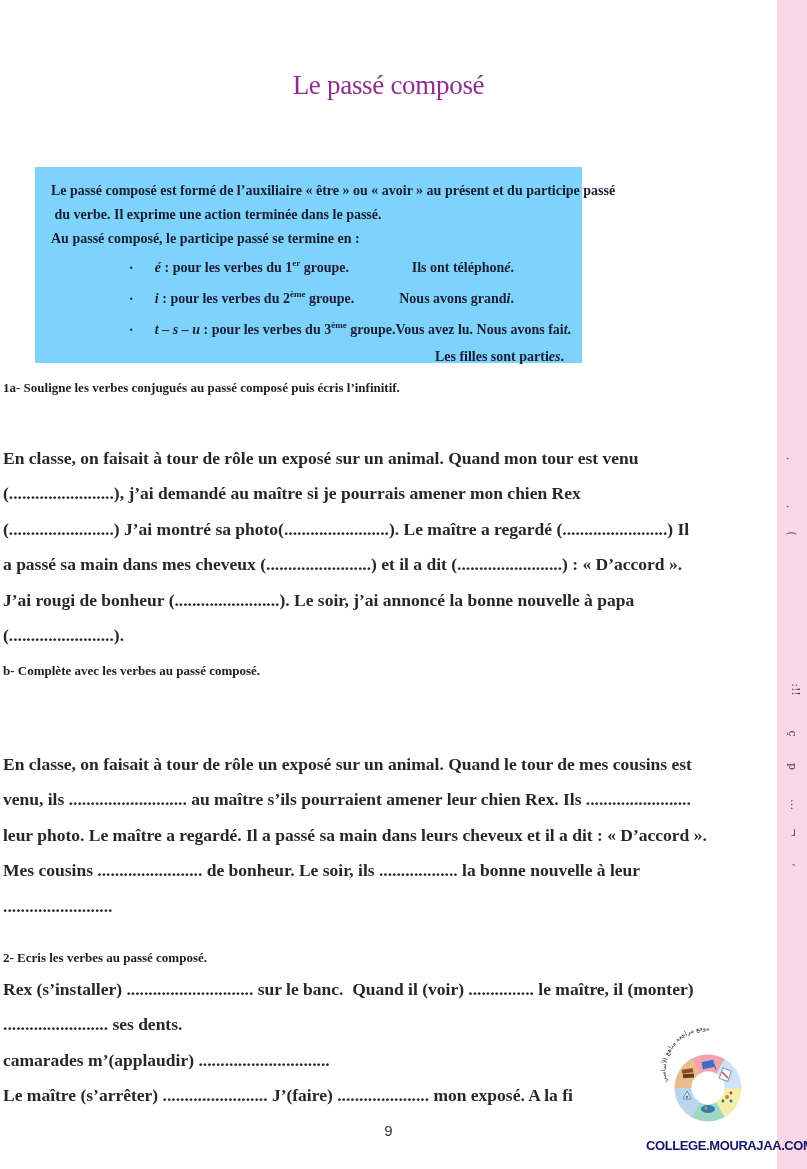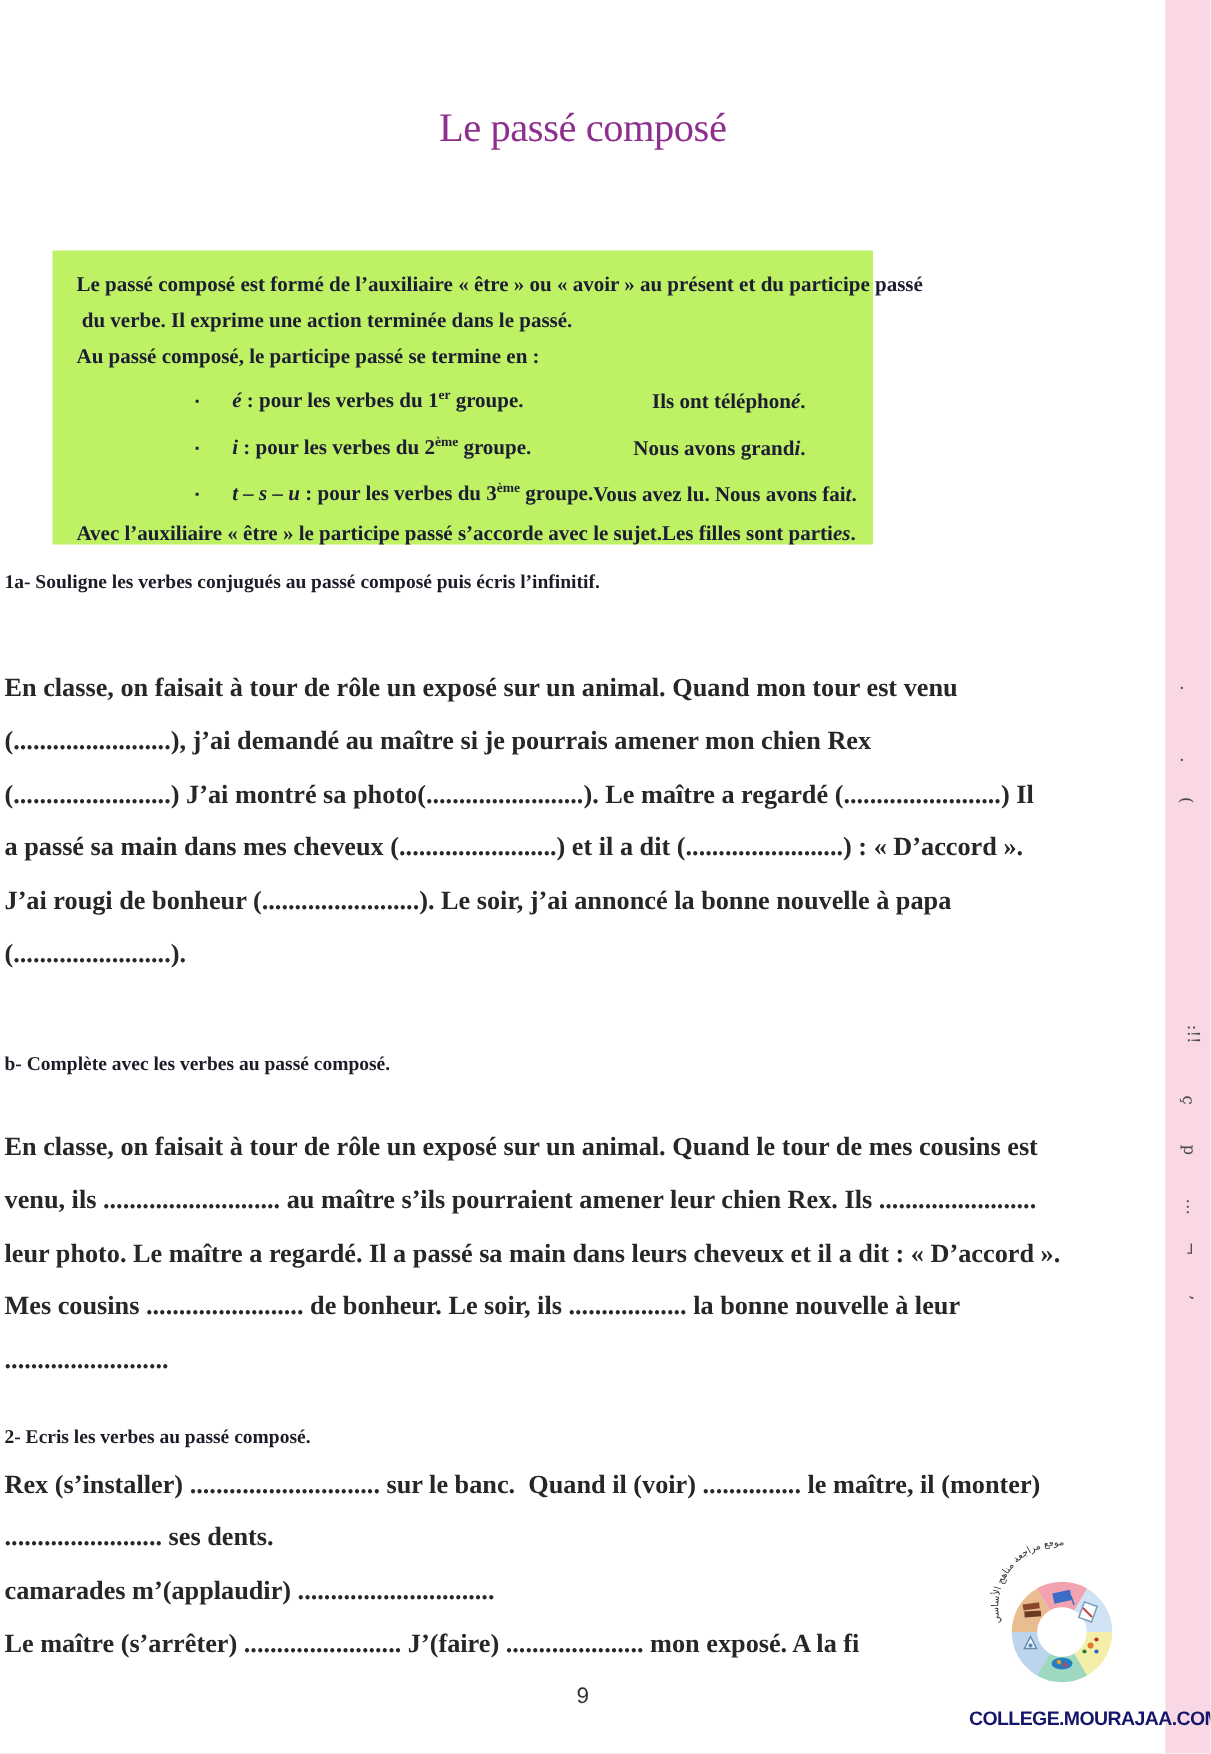--- a/index.html
+++ b/index.html
@@ -29,7 +29,7 @@
   
   .rules-box {
     position:absolute; left:35px; top:167px; width:547px; height:196px;
-    background:#bef264; color:#1c1c32; font-weight:bold; font-size:14px;
+    background:#7dd3fc; color:#1c1c32; font-weight:bold; font-size:14px;
     padding:12px 16px 0 16px;
   }
   .rules-box .rline { line-height:24px; white-space:pre; }

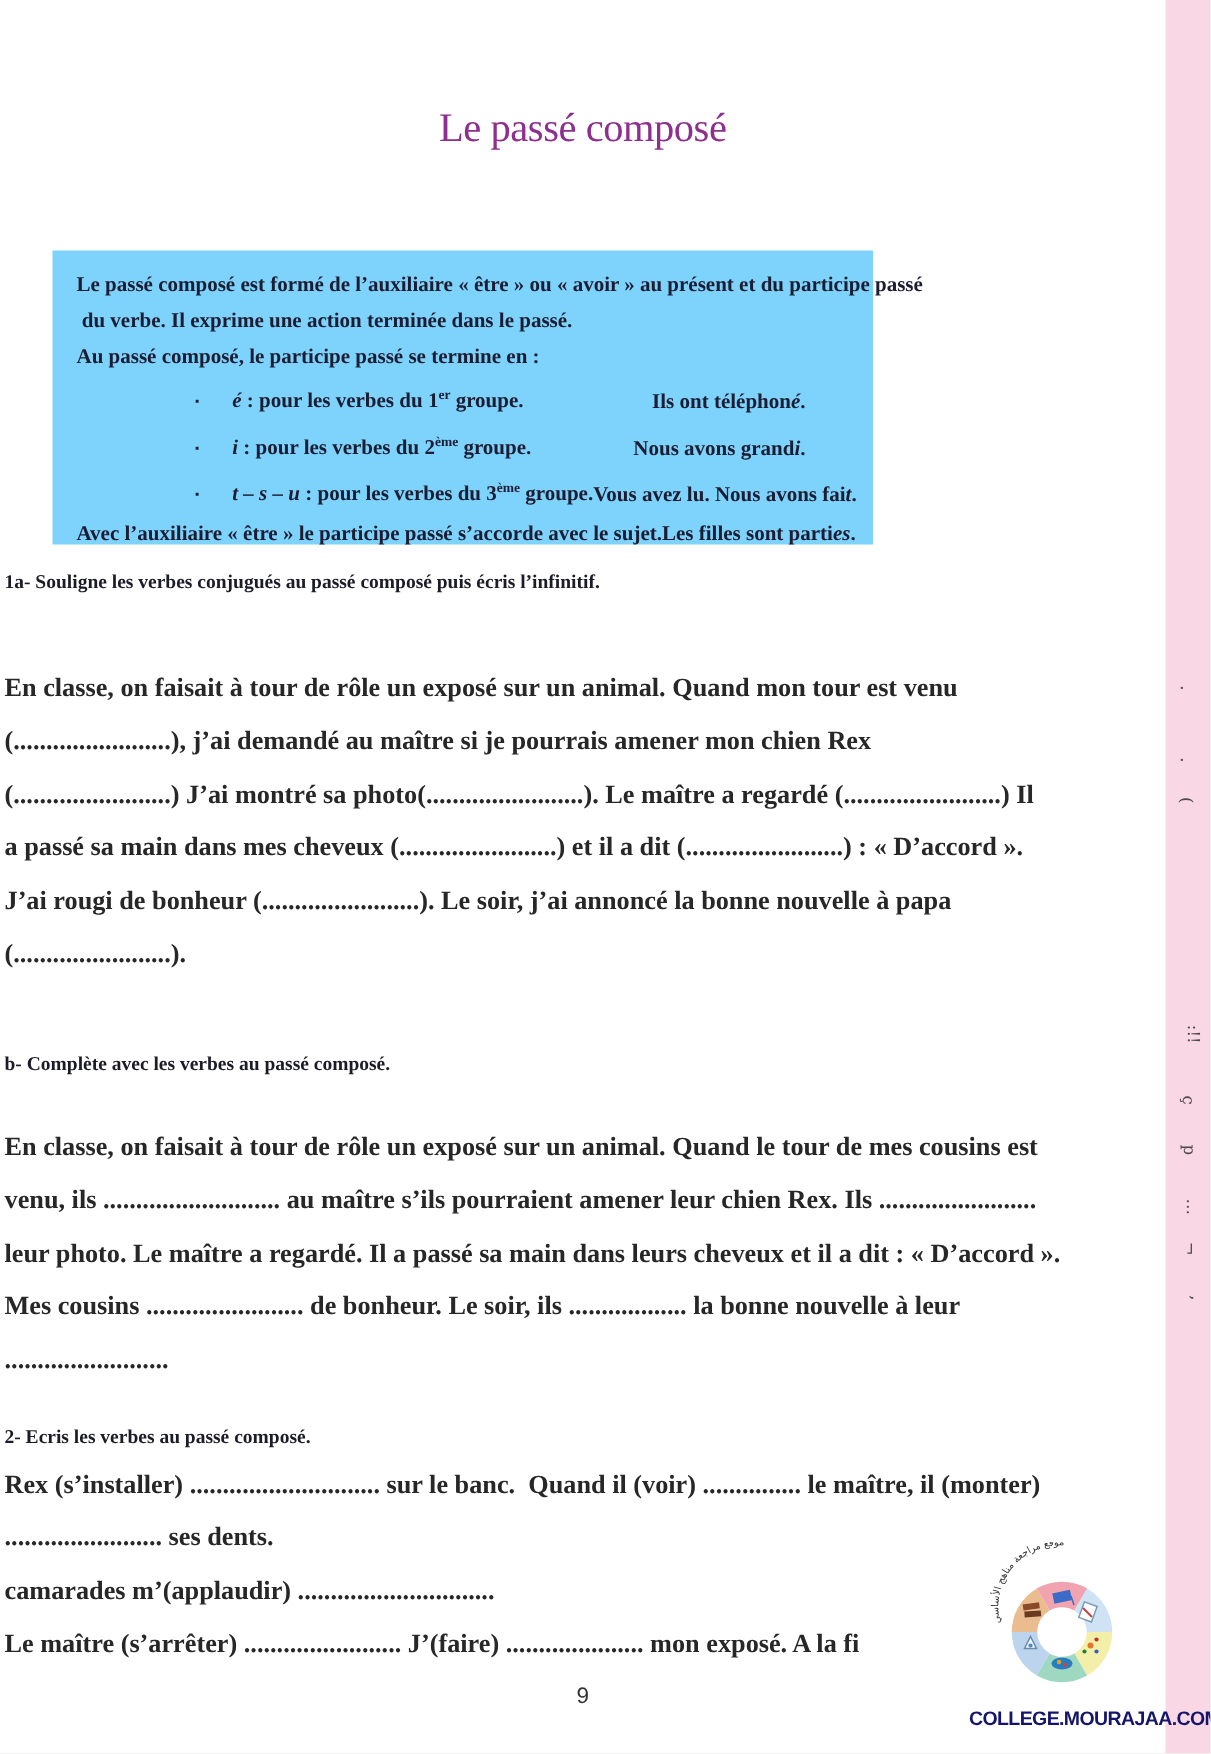--- a/index.html
+++ b/index.html
@@ -35,7 +35,7 @@
   .rules-box .rline { line-height:24px; white-space:pre; }
   .rule-bullet { display:flex; align-items:baseline; line-height:25.5px; padding-left:79px; white-space:pre; }
   .rule-bullet .bullet-square { font-size:8px; margin-right:22px; position:relative; top:-2px; }
-  .rule-bullet .rb-ex { margin-left:auto; margin-right:29px; }
+  .rule-bullet .rb-ex { margin-left:auto; margin-right:52px; }
   .rule-bullet.b3 .rb-ex { margin-right:0;text-align:center; }
   .rule-bullet sup { font-size:9px; }
   .box-footer { display:flex; line-height:26px; white-space:pre; }

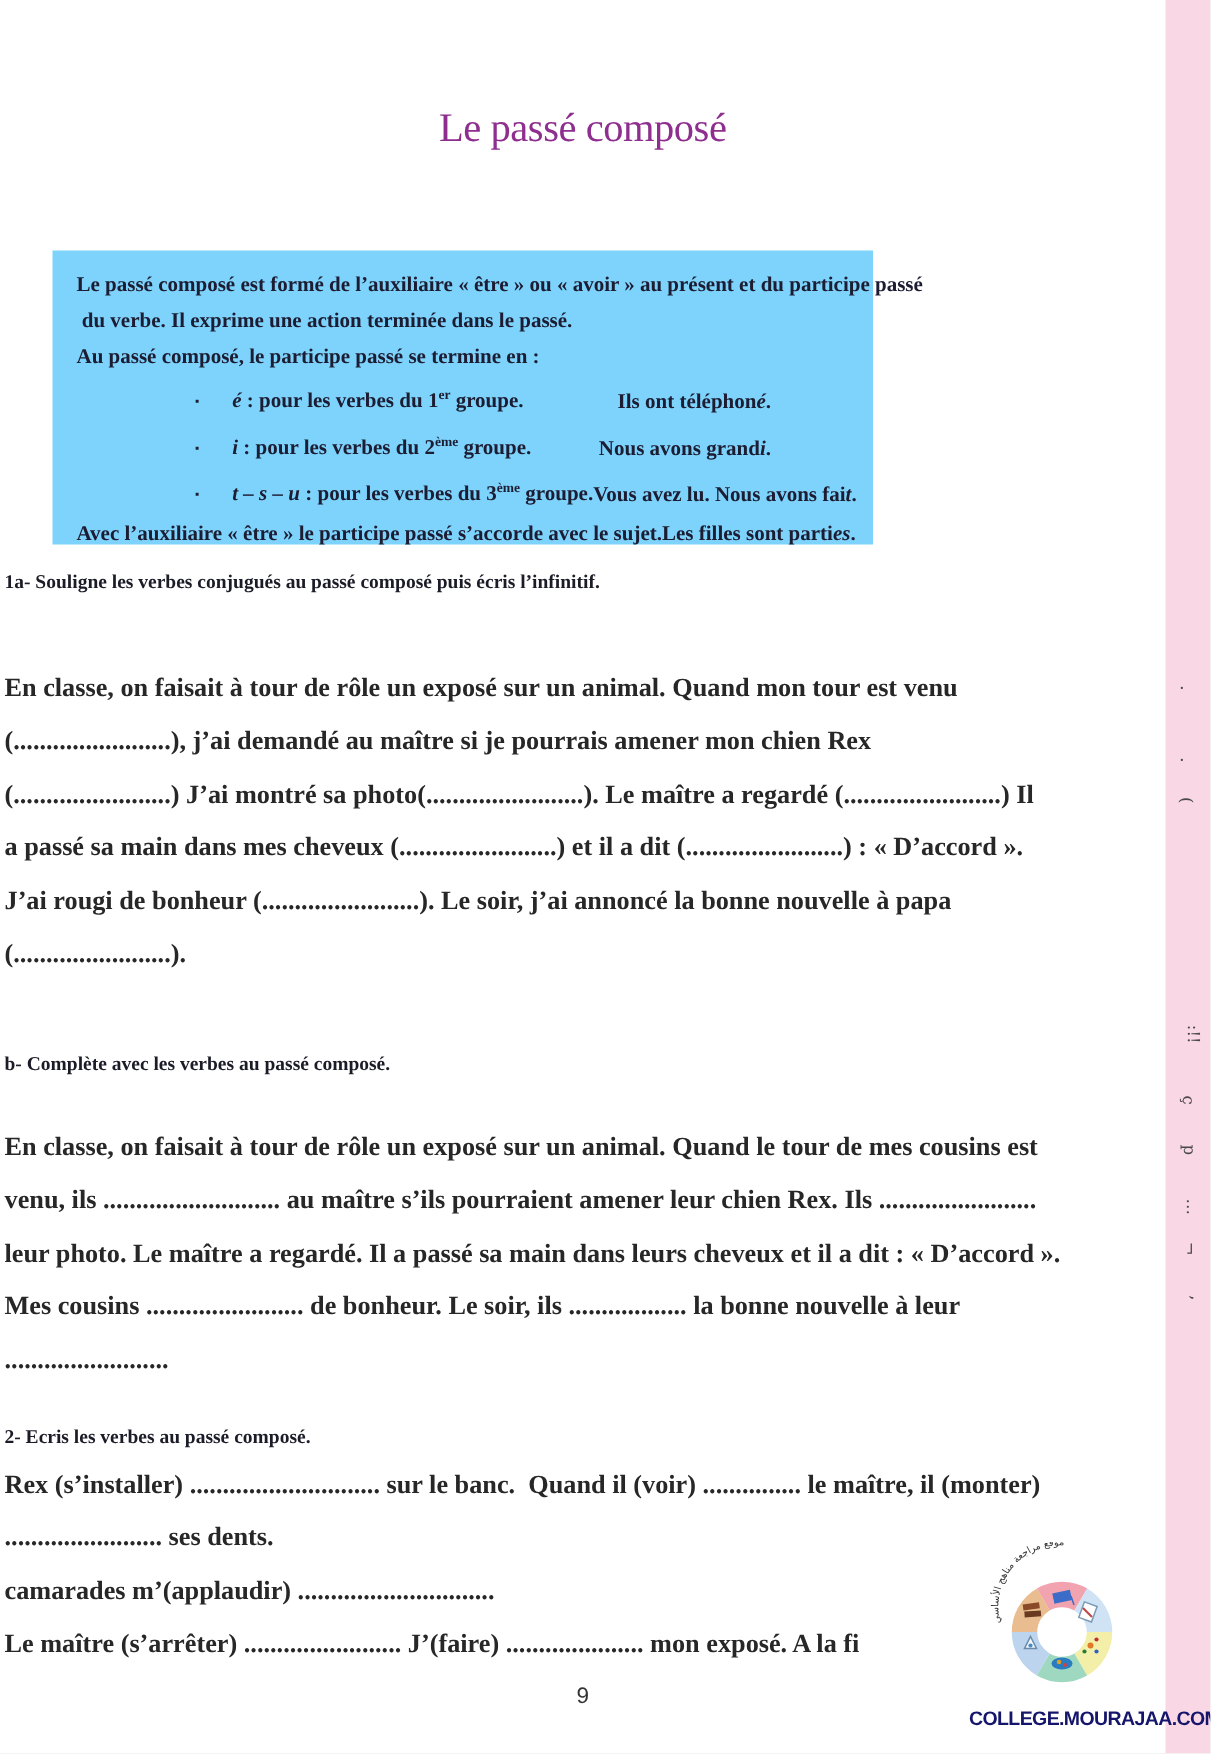--- a/index.html
+++ b/index.html
@@ -107,7 +107,6 @@
     </div>
 
     <div class="box-footer">
-      <span>Avec l’auxiliaire « être » le participe passé s’accorde avec le sujet.</span>
       <span class="rb-ex"><span>Les filles sont parti</span><i>es</i><span>.</span></span>
     </div>
   </div>

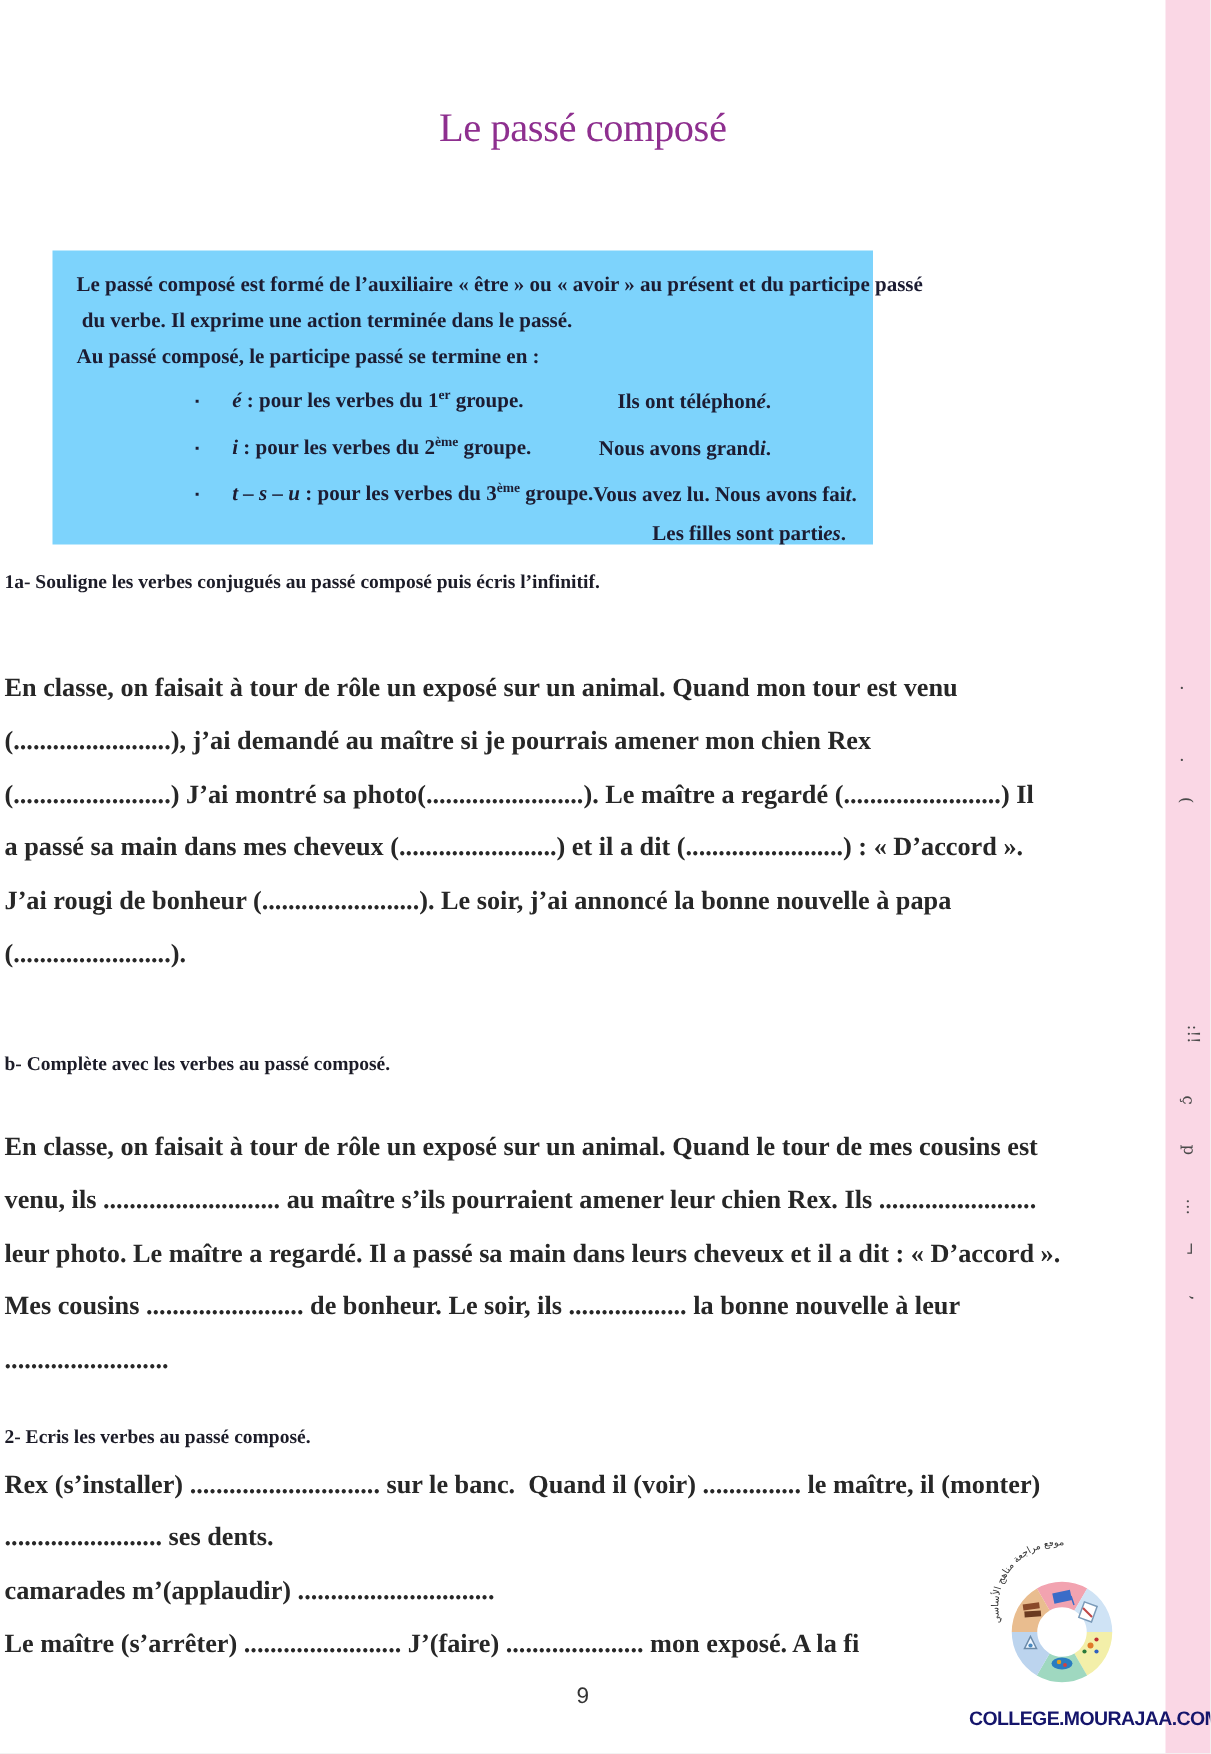--- a/index.html
+++ b/index.html
@@ -47,7 +47,7 @@
     font-size:13px; font-weight:bold; color:#1c1c28; white-space:pre;
   }
   .h-1a { top:380px; }
-  .h-b  { top:701px; }
+  .h-b  { top:663px; }
   .h-2  { top:950px; }
 
   .para { position:absolute; left:3px; width:800px; font-size:17.5px; color:#272727;font-weight:bold; }

